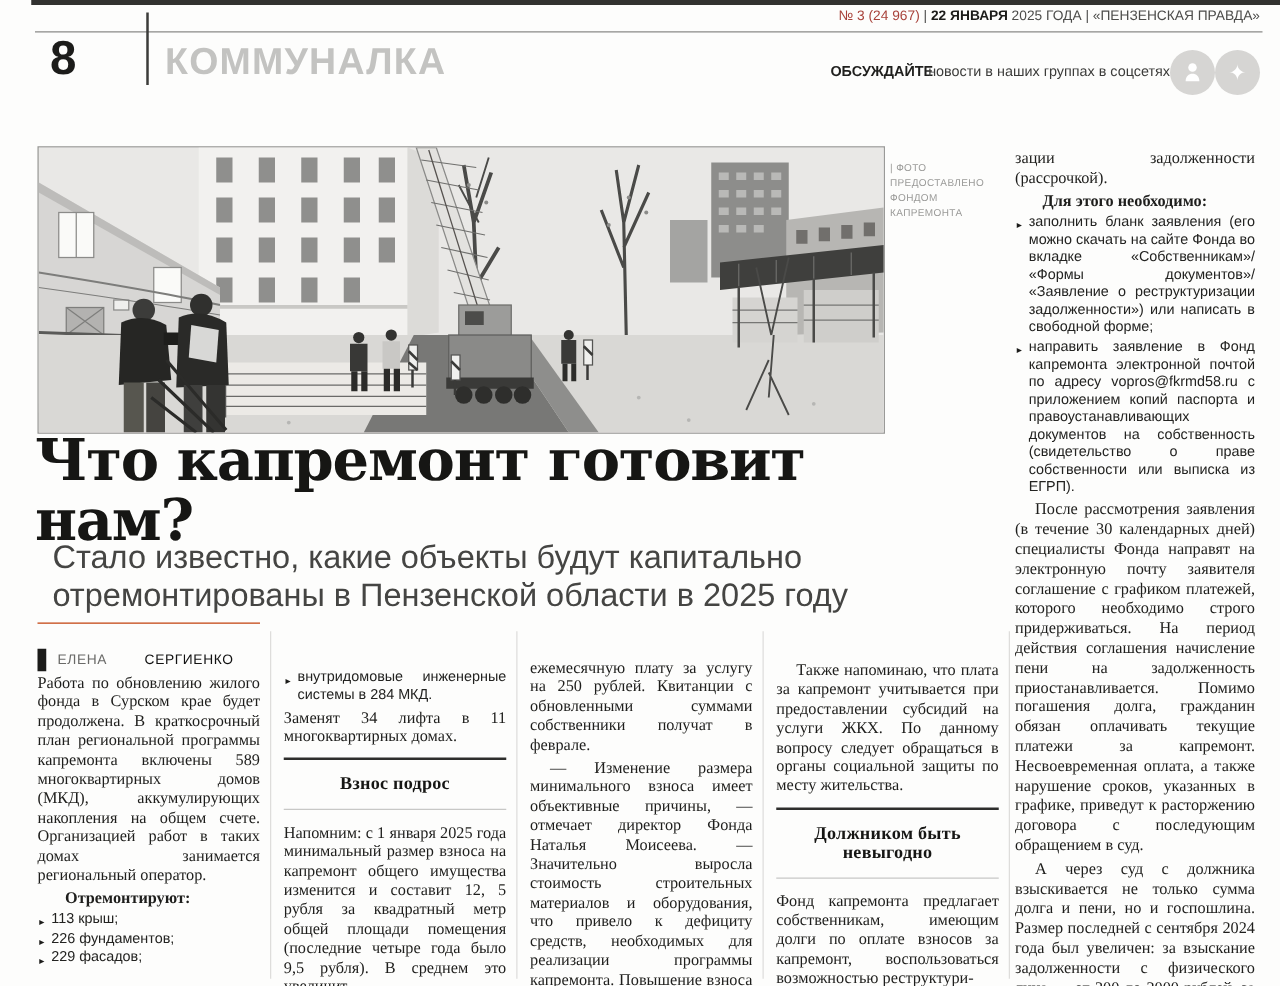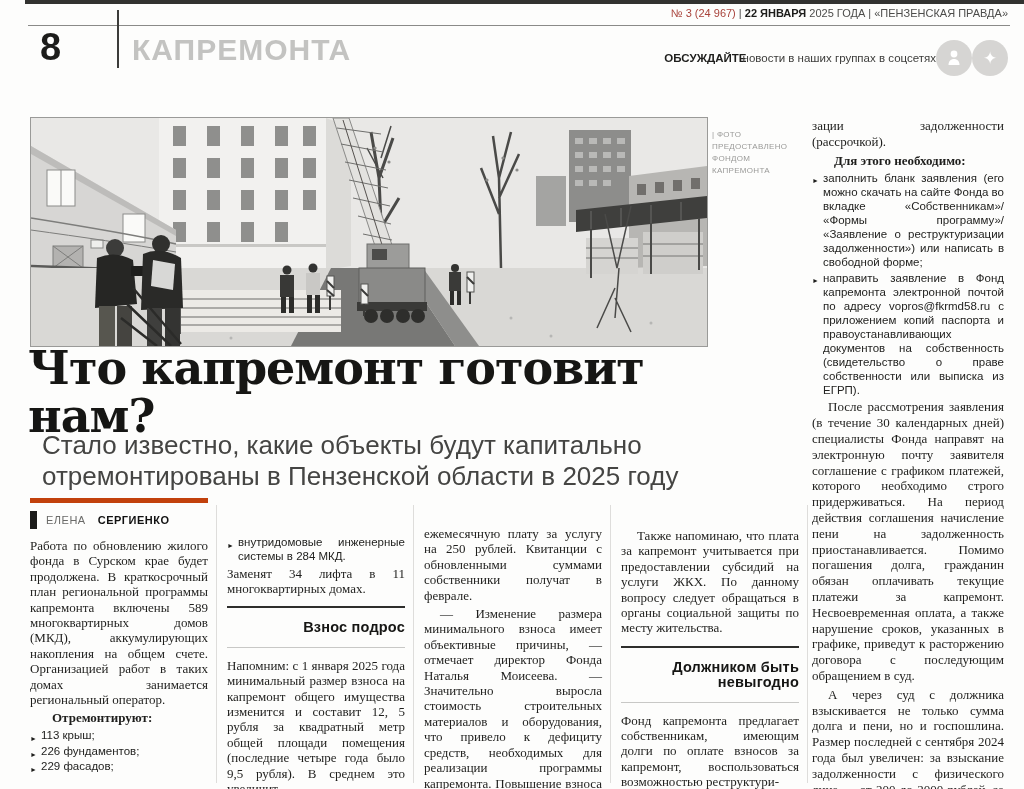--- a/index.html
+++ b/index.html
@@ -81,7 +81,7 @@
   <div class="hrule"></div>
   <div class="vrule"></div>
   <div class="pageno">8</div>
-  <div class="section-title">КАПРЕМОНТА</div>
+  <div class="section-title">КОММУНАЛКА</div>
 
   <div class="social">
     <span class="s-bold">ОБСУЖДАЙТЕ</span>

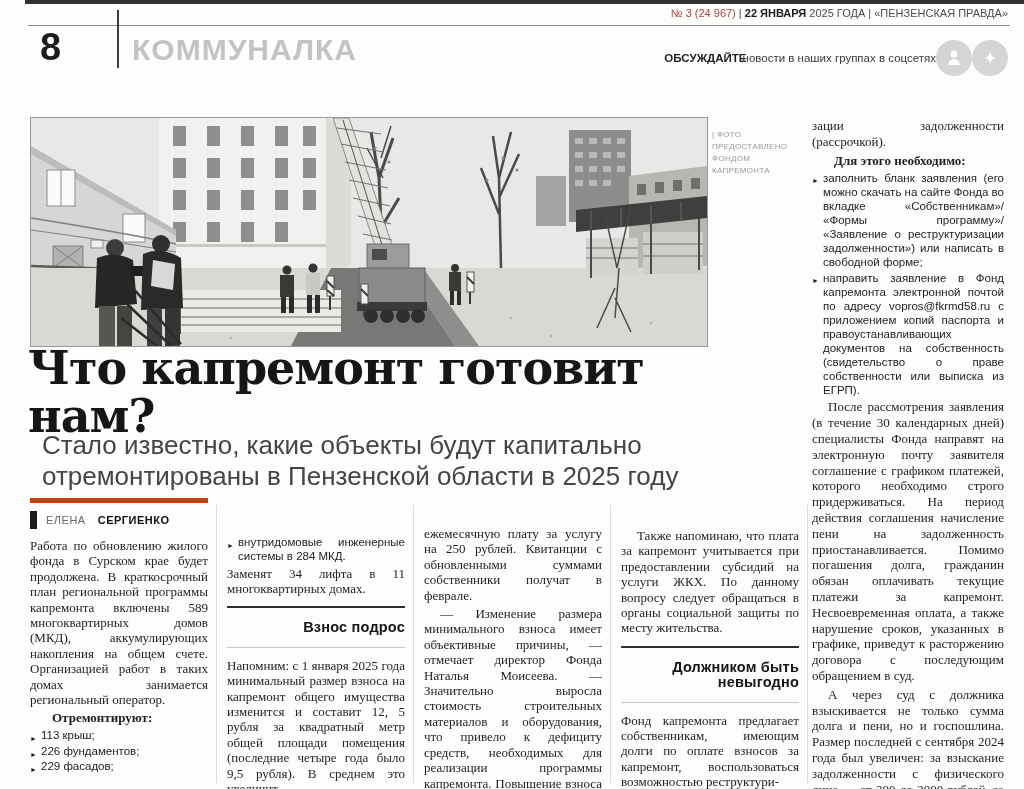--- a/index.html
+++ b/index.html
@@ -374,7 +374,7 @@
   <div class="col c5">
     <p>зации задолженности (рассрочкой).</p>
     <p class="bold-head">Для этого необходимо:</p>
-    <div class="bullet">заполнить бланк заявления (его можно скачать на сайте Фонда во вкладке «Собственникам»/ «Формы программу»/ «Заявление о реструктуризации задолженности») или написать в свободной форме;</div>
+    <div class="bullet">заполнить бланк заявления (его можно скачать на сайте Фонда во вкладке «Собственникам»/ «Формы документов»/ «Заявление о реструктуризации задолженности») или написать в свободной форме;</div>
     <div class="bullet">направить заявление в Фонд капремонта электронной почтой по адресу vopros@fkrmd58.ru с приложением копий паспорта и правоустанавливающих документов на собственность (свидетельство о праве собственности или выписка из ЕГРП).</div>
     <p class="ind">После рассмотрения заявления (в течение 30 календарных дней) специалисты Фонда направят на электронную почту заявителя соглашение с графиком платежей, которого необходимо строго придерживаться. На период действия соглашения начисление пени на задолженность приостанавливается. Помимо погашения долга, гражданин обязан оплачивать текущие платежи за капремонт. Несвоевременная оплата, а также нарушение сроков, указанных в графике, приведут к расторжению договора с последующим обращением в суд.</p>
     <p class="ind">А через суд с должника взыскивается не только сумма долга и пени, но и госпошлина. Размер последней с сентября 2024 года был увеличен: за взыскание задолженности с физического лица — от 200 до 2000 рублей, за исковое заявление — с 400 до 4000 рублей.</p>

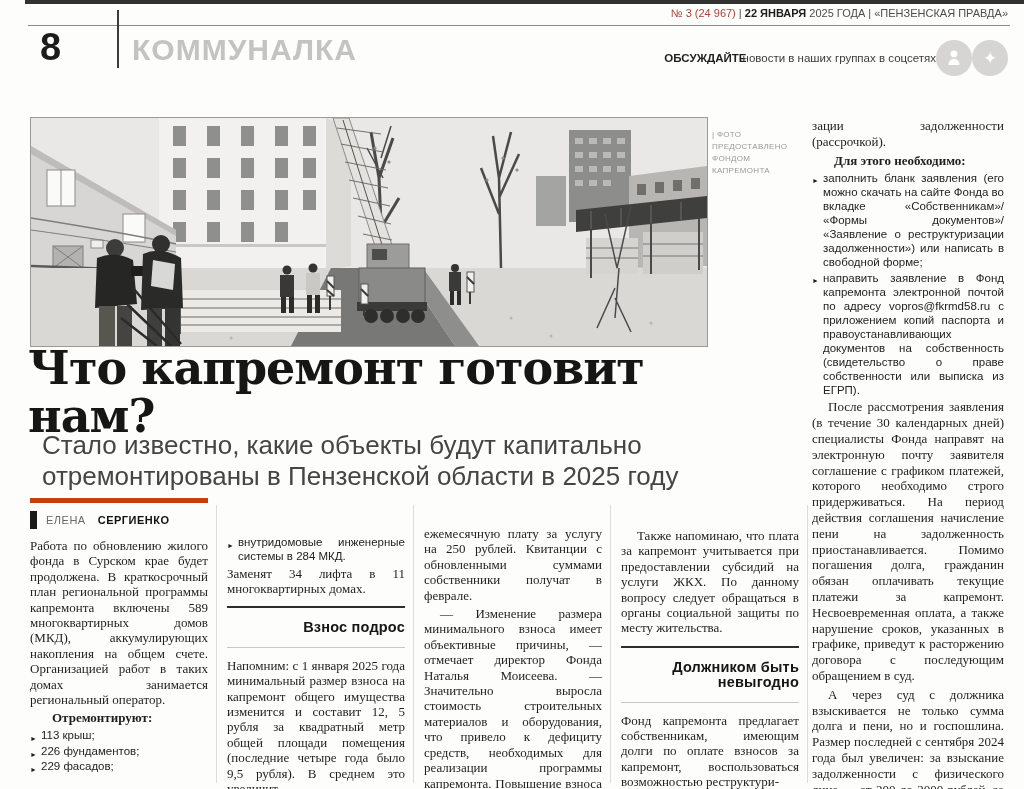--- a/index.html
+++ b/index.html
@@ -36,8 +36,8 @@
         font-family:"Liberation Sans",sans-serif;font-weight:normal;font-size:26px;
         line-height:1.18;color:#454543;}
   
-  .byline{position:absolute;left:30px;top:498px;width:178px;border-top:5px solid #c2410c;
-        padding-top:8px;display:flex;align-items:center;gap:9px;
+  .byline{position:absolute;left:30px;top:498px;width:178px;border-top:1px solid #c2410c;
+        padding-top:20px;display:flex;align-items:center;gap:9px;
         font-family:"Liberation Sans",sans-serif;font-size:11px;letter-spacing:.5px;}
   .byline .mark{width:7px;height:18px;background:#1b1b19;flex:0 0 auto;}
   .byline .fn{color:#6a6a68;}

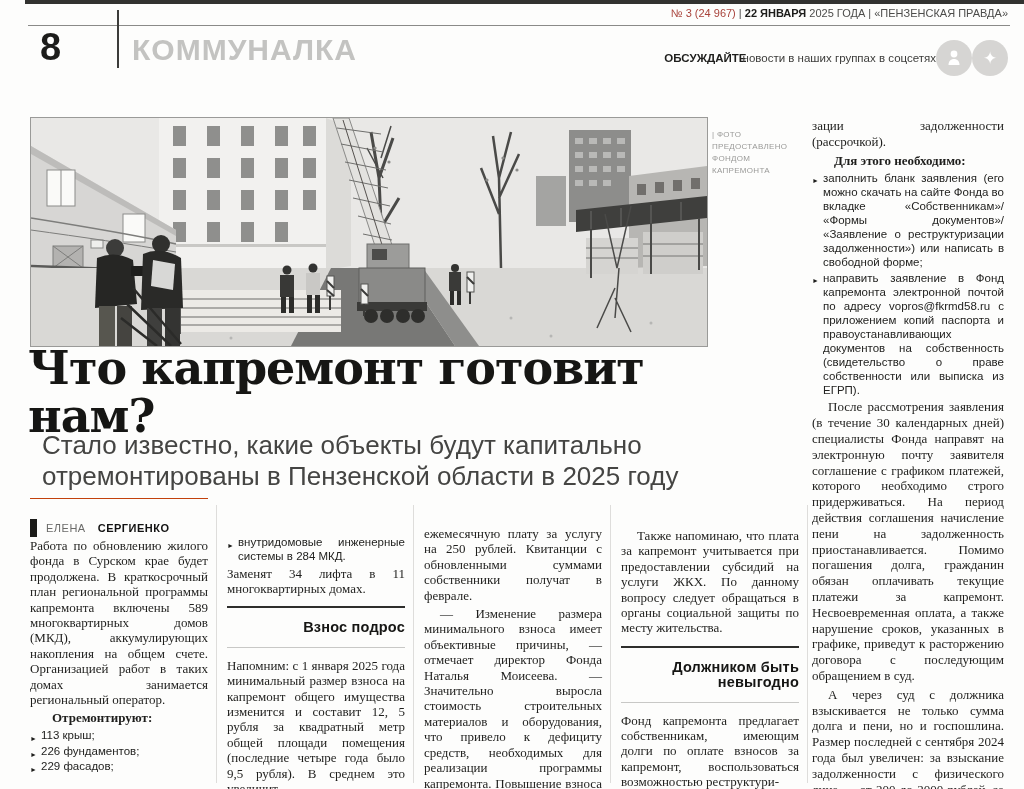--- a/index.html
+++ b/index.html
@@ -41,7 +41,7 @@
         font-family:"Liberation Sans",sans-serif;font-size:11px;letter-spacing:.5px;}
   .byline .mark{width:7px;height:18px;background:#1b1b19;flex:0 0 auto;}
   .byline .fn{color:#6a6a68;}
-  .byline .ln{font-weight:bold;color:#111111;margin-left:3px;}
+  .byline .ln{font-weight:normal;color:#111111;margin-left:21px;}
   
   .col{position:absolute;font-size:13px;line-height:15.4px;text-align:justify;color:#1e1e1c;}
   .col p{margin:0 0 3px;}

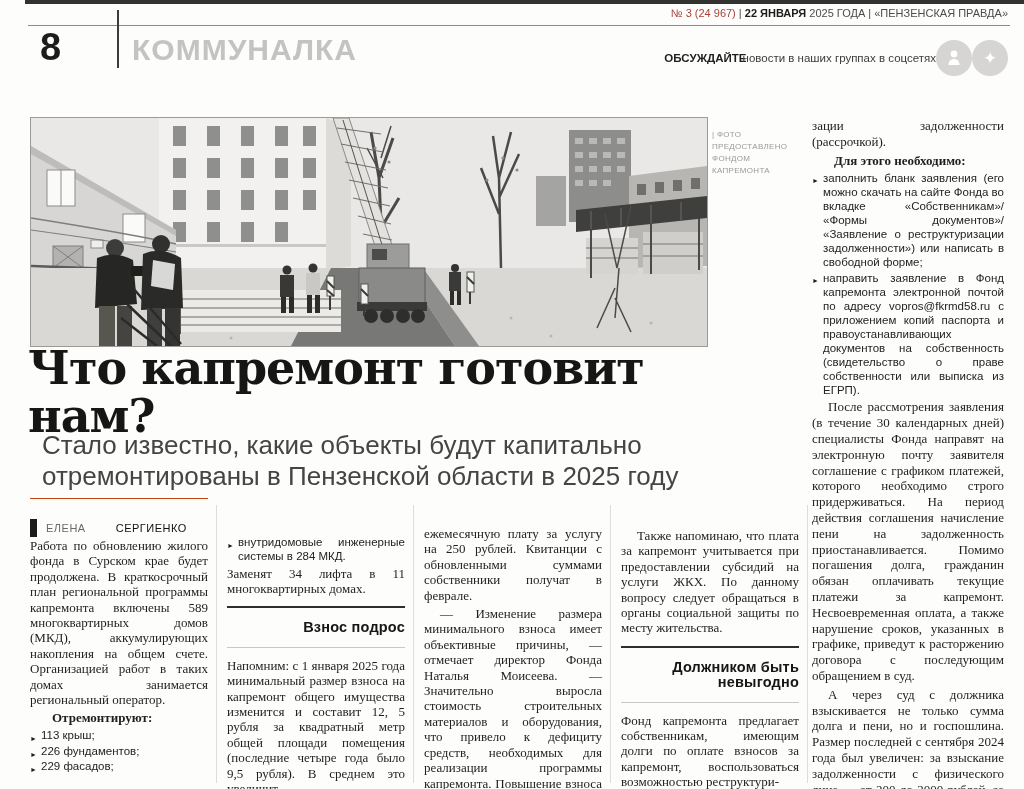--- a/index.html
+++ b/index.html
@@ -58,8 +58,8 @@
   .bullet::before{content:"►";position:absolute;left:0;top:3px;font-size:7px;color:#1c1c1a;}
   .section-head{margin:10px 0;}
   .section-head .bar{border-top:2px solid #2e2e2c;}
-  .section-head h3{margin:12px 0 11px;font-family:Liberation Sans, sans-serif;
-        font-size:14.5px;font-weight:bold;letter-spacing:.2px;color:#161614;text-align:right;}
+  .section-head h3{margin:12px 0 11px;font-family:Liberation Serif, serif;
+        font-size:14.5px;font-weight:bold;letter-spacing:.2px;color:#161614;text-align:center;}
   .section-head .thin{border-top:1px solid #c8c8c6;}
   .colrule{position:absolute;top:505px;width:1px;height:278px;background:#dedddb;}
   .r1{left:216px;} .r2{left:413px;} .r3{left:610px;} .r4{left:807px;}

